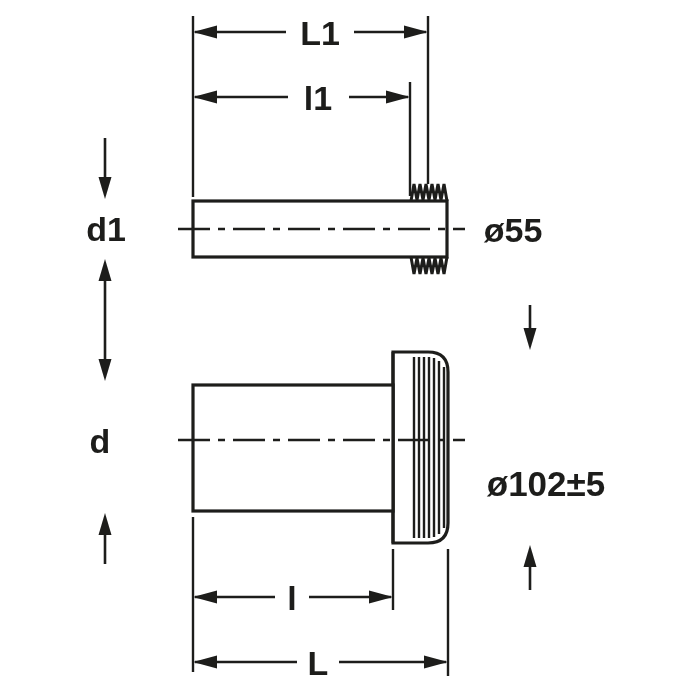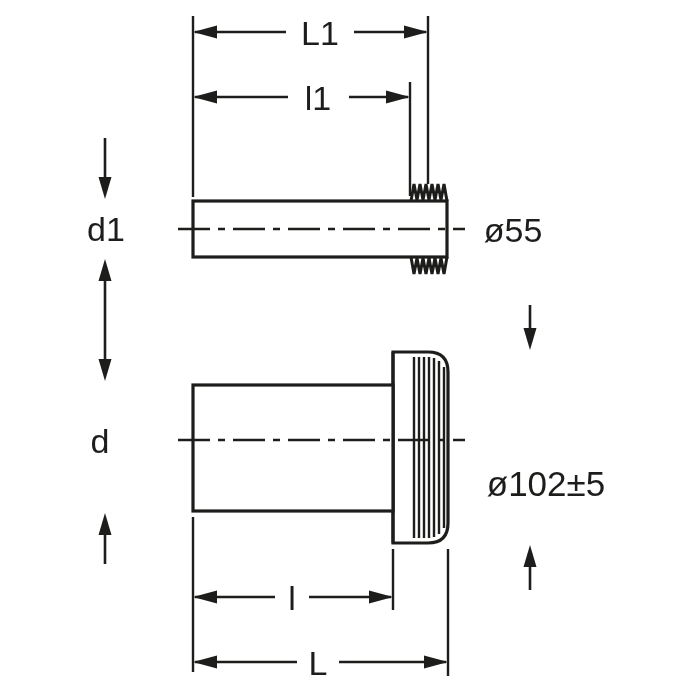--- a/index.html
+++ b/index.html
@@ -4,7 +4,7 @@
 <style>
   html,body{margin:0;padding:0;background:#ffffff;}
   .canvas{position:relative;width:700px;height:700px;background:#ffffff;overflow:hidden;
-          font-family:"Liberation Sans",sans-serif;}
+          font-family:"Liberation Sans",sans-serif;font-weight:bold;}
   svg{position:absolute;left:0;top:0;}
   .outline{fill:#ffffff;stroke:#1d1d1b;stroke-width:3.2;stroke-linejoin:miter;}
   .thin-outline{fill:none;stroke:#1d1d1b;stroke-width:3;}

